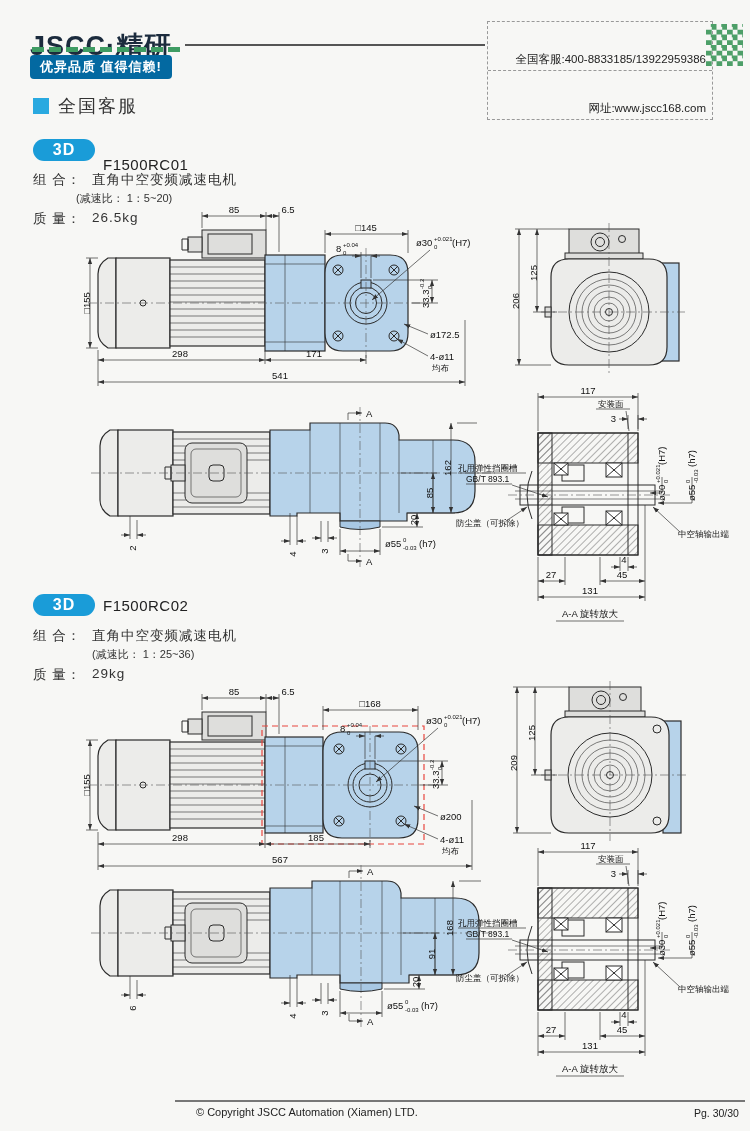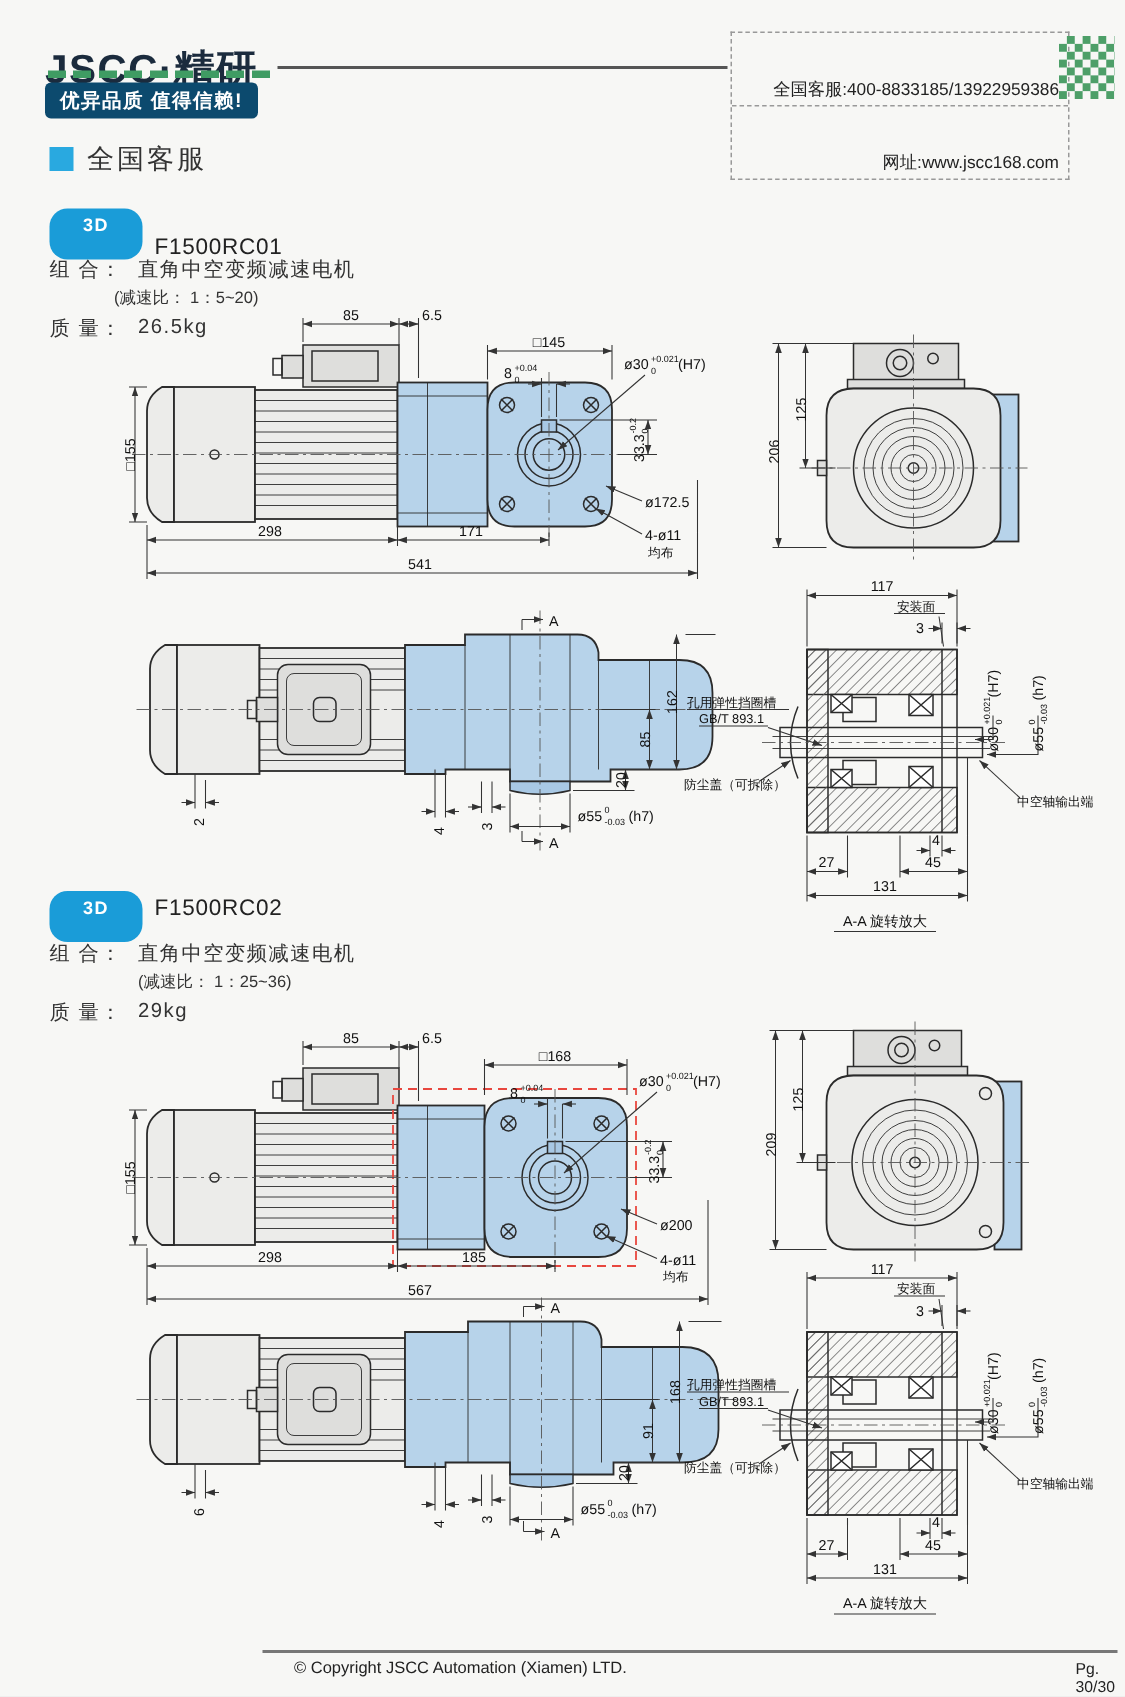--- a/index.html
+++ b/index.html
@@ -10,7 +10,7 @@
   .logo{left:30px;top:28px;font-size:27px;font-weight:bold;color:#1b2b3d;letter-spacing:1px;}
   .dashes{left:32px;top:47px;width:150px;height:5px;
           background:repeating-linear-gradient(90deg,#3f9c63 0 12px,transparent 12px 17px);}
-  .slogan{left:30px;top:55px;background:#0c4a6e;color:#fff;font-weight:bold;font-size:13px;
+  .slogan{left:30px;top:55px;background:#0369a1;color:#fff;font-weight:bold;font-size:13px;
           padding:3px 10px;border-radius:4px;letter-spacing:1px;}
   .hline{left:185px;top:44px;width:300px;height:0;border-top:2px solid #555;}
   .contact{left:487px;top:21px;width:224px;border:1px dashed #999;font-size:11.5px;color:#222;}

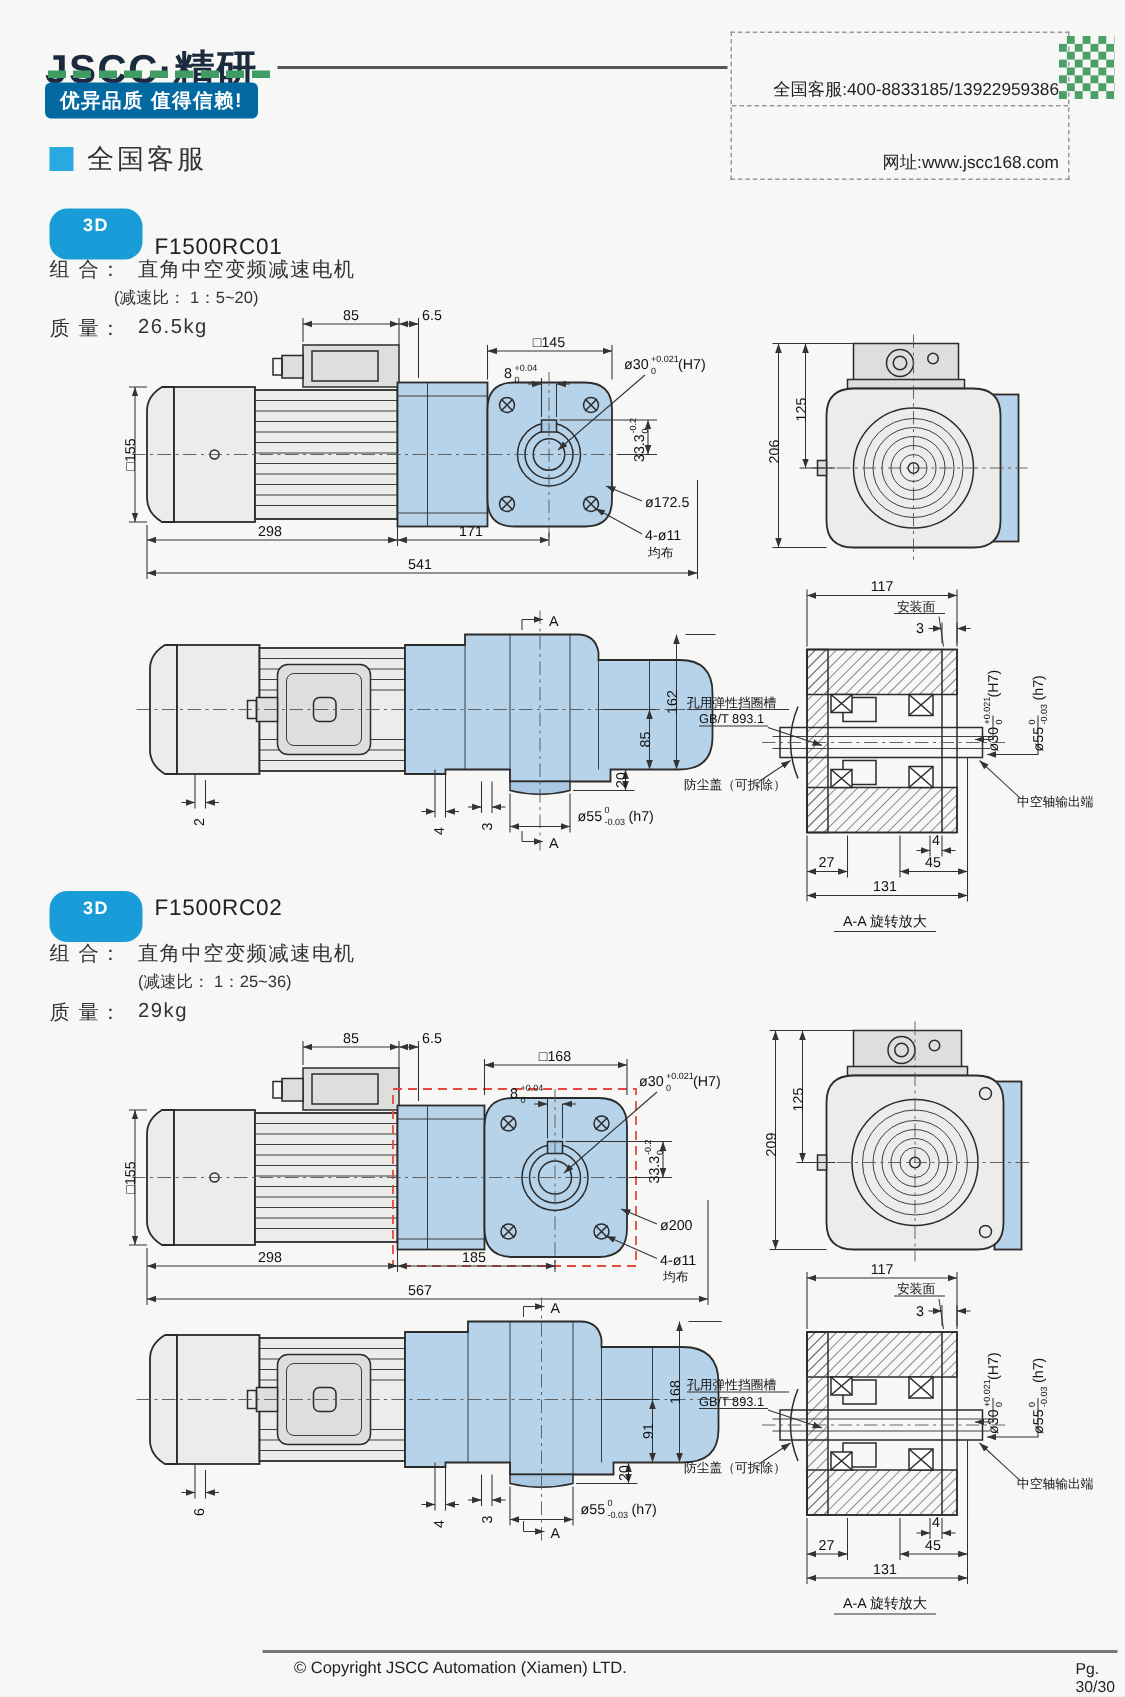--- a/index.html
+++ b/index.html
@@ -23,8 +23,8 @@
   .sq{left:33px;top:98px;width:16px;height:16px;background:#29a9e0;}
   .stitle{left:58px;top:94px;font-size:18px;color:#333;letter-spacing:2px;}
   
-  .pill{width:62px;height:34px;background:#1a9cd8;border-radius:12px;color:#fff;
-        font-weight:bold;font-size:12px;text-align:center;line-height:22px;letter-spacing:1px;}
+  .pill{width:62px;height:22px;background:#1a9cd8;border-radius:12px;color:#fff;
+        font-weight:bold;font-size:16px;text-align:center;line-height:22px;letter-spacing:1px;}
   .mname{font-size:15px;color:#222;letter-spacing:.5px;}
   .lbl{font-size:13.5px;color:#333;letter-spacing:1px;}
   .ratio{font-size:11px;color:#333;}

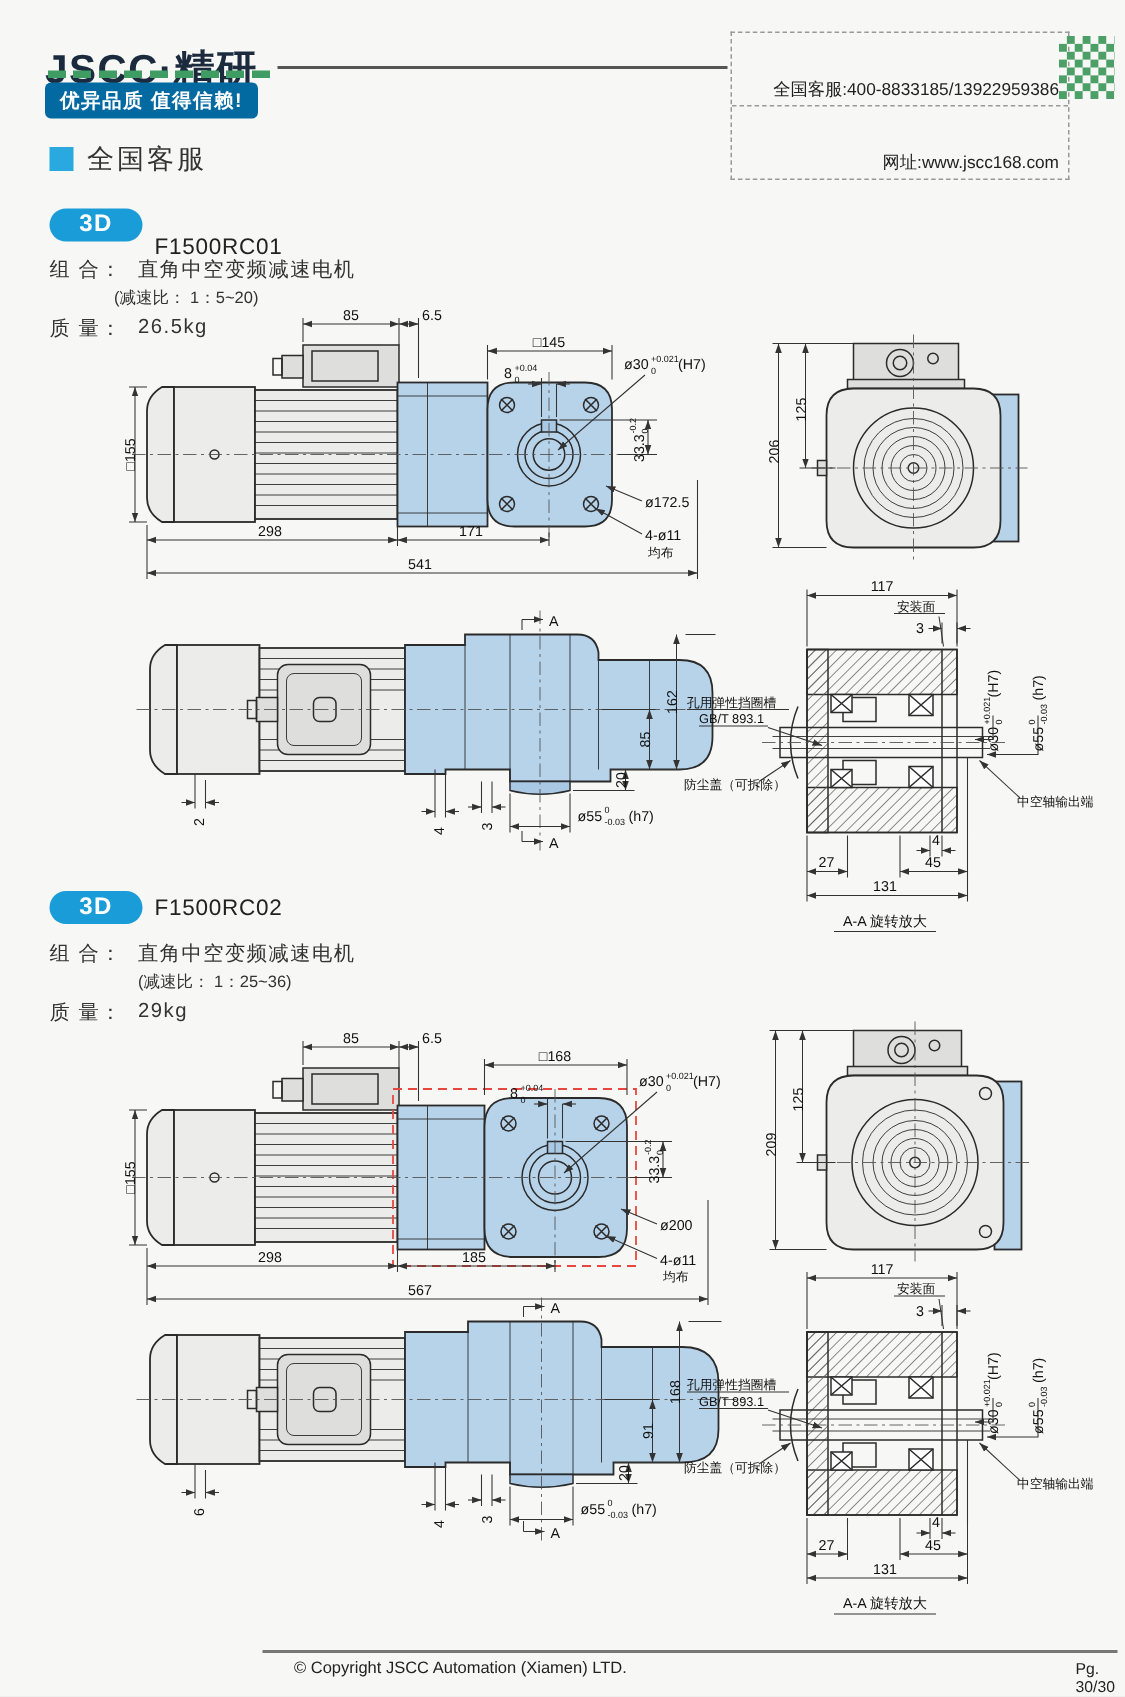--- a/index.html
+++ b/index.html
@@ -31,7 +31,7 @@
   
   .fline{left:175px;top:1100px;width:570px;border-top:2px solid #777;}
   .fcopy{left:196px;top:1106px;font-size:11px;color:#222;}
-  .fpage{left:682px;top:1107px;font-size:10.5px;color:#222;padding-left:35px;}
+  .fpage{left:659px;top:1107px;font-size:10.5px;color:#222;padding-left:35px;}
   
   svg{position:absolute;overflow:visible;}
   svg text{font-family:"Liberation Sans",sans-serif;fill:#111;}

